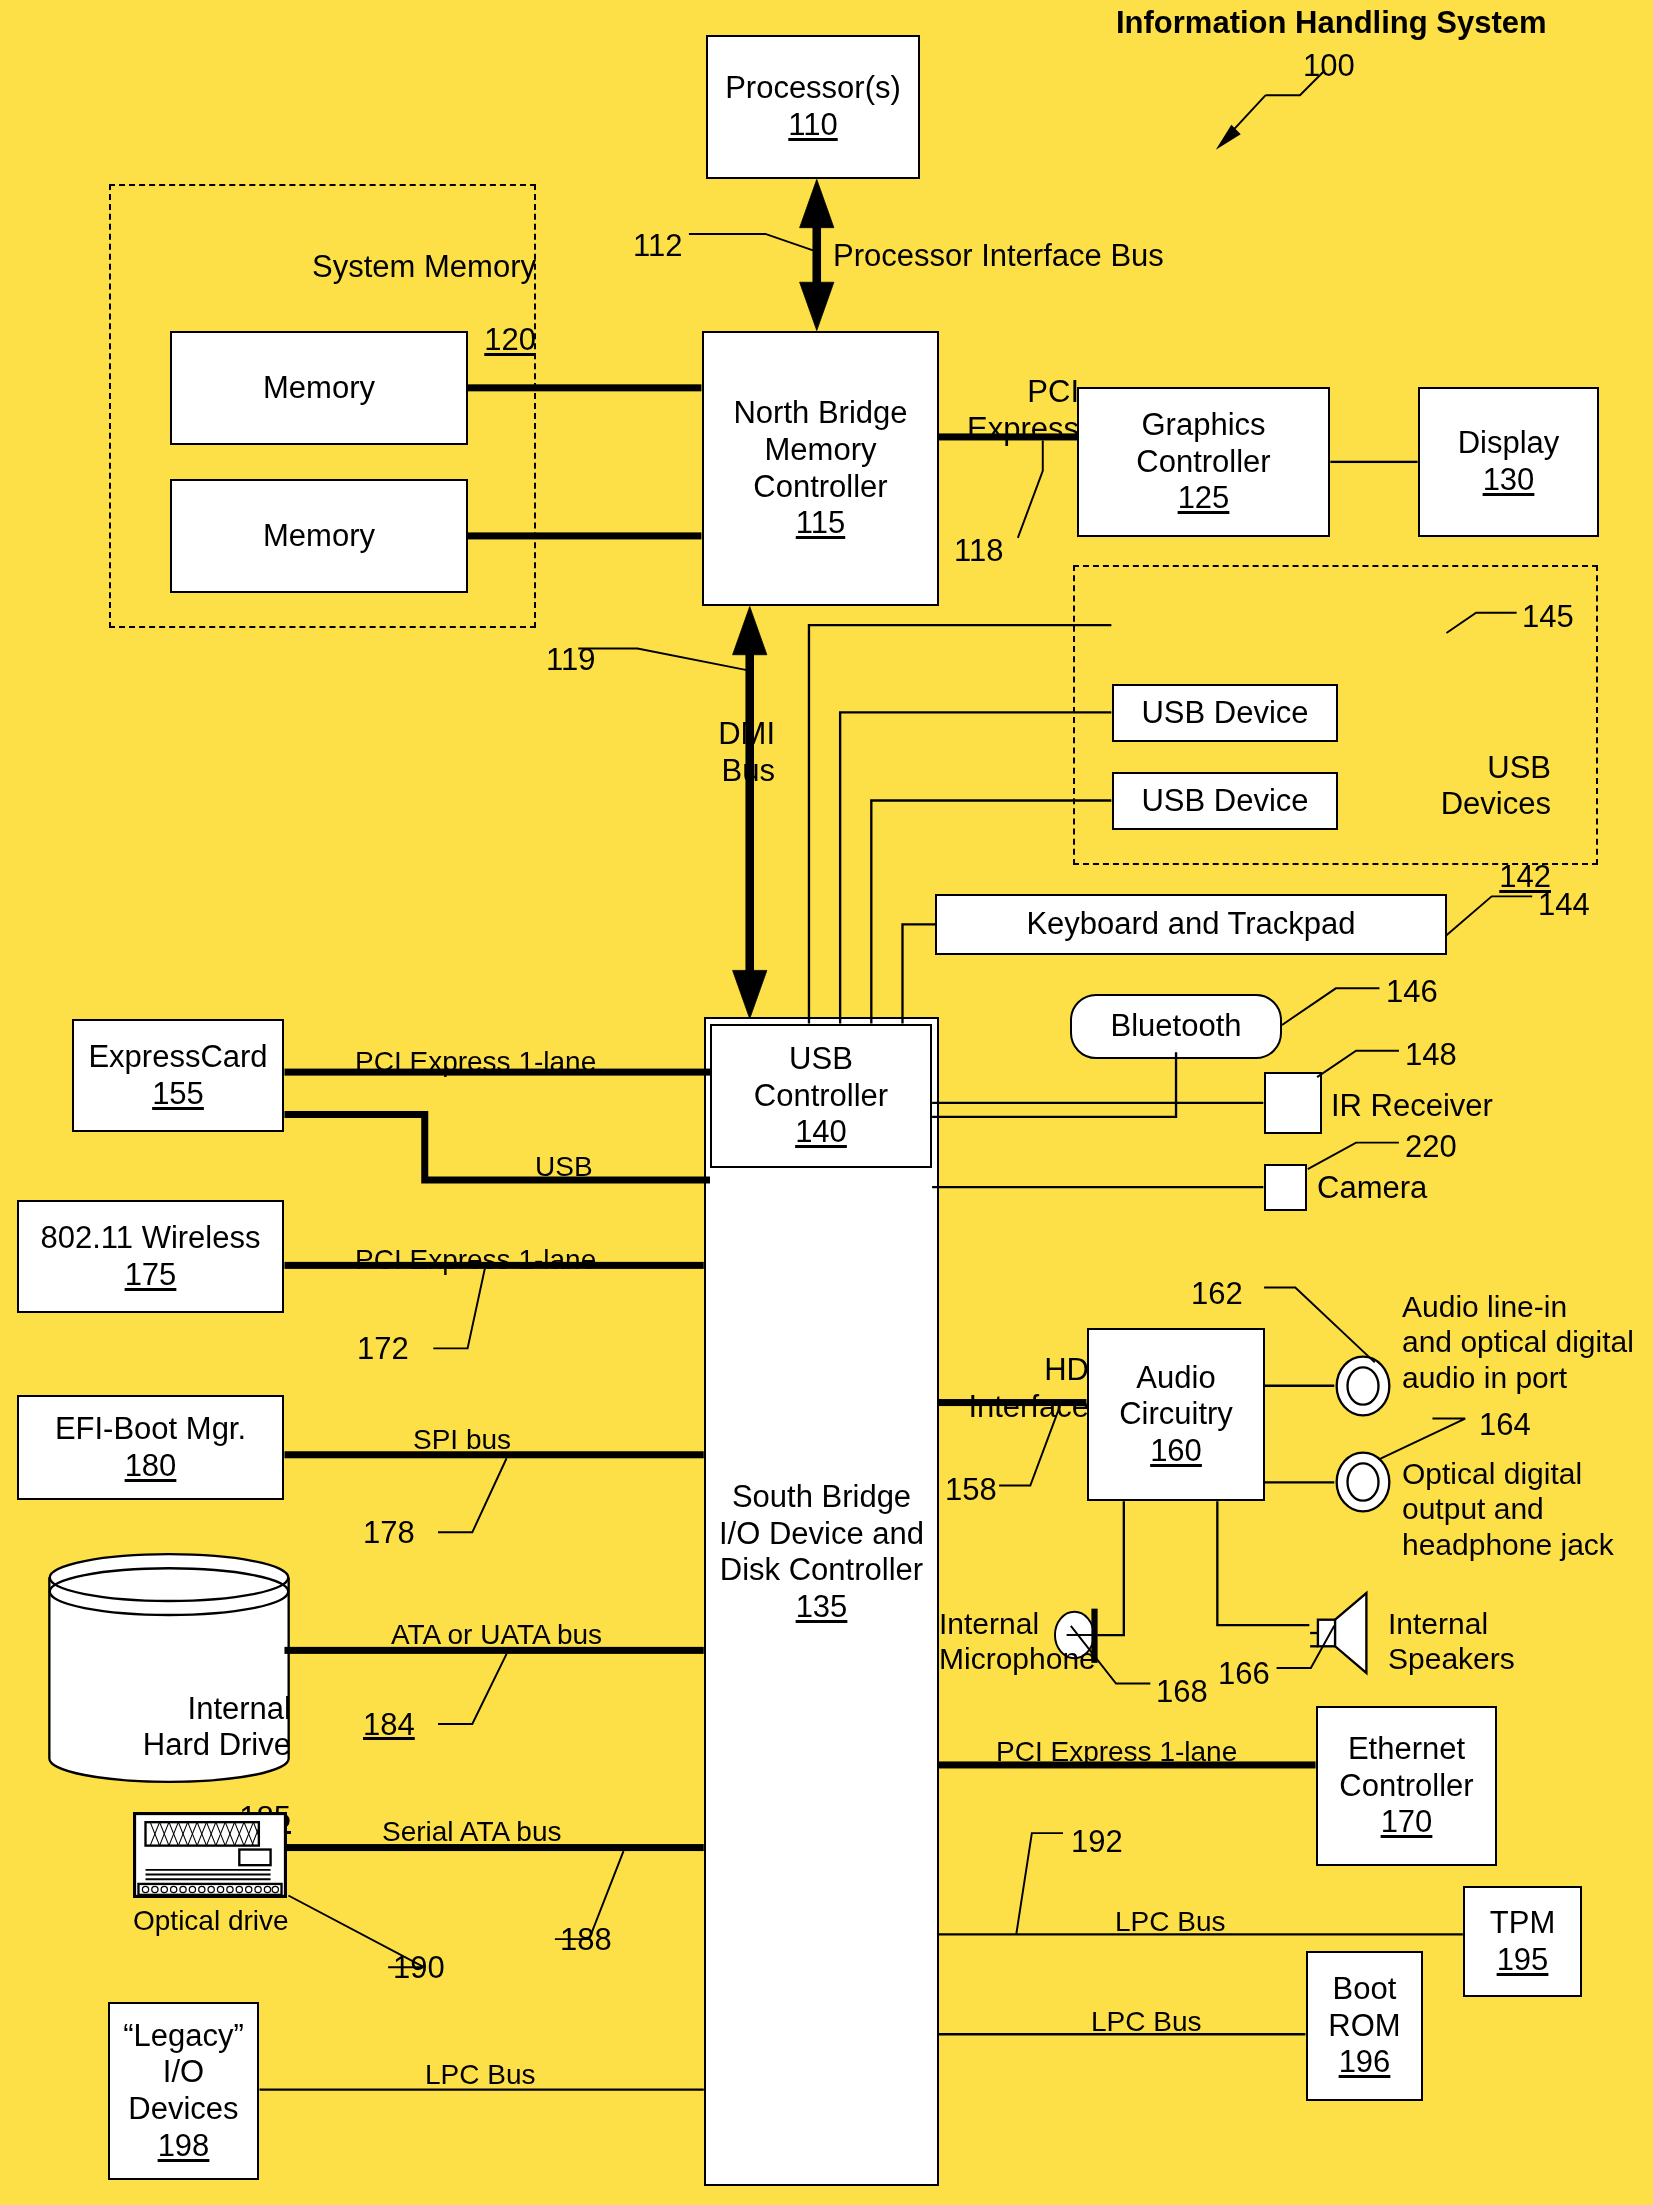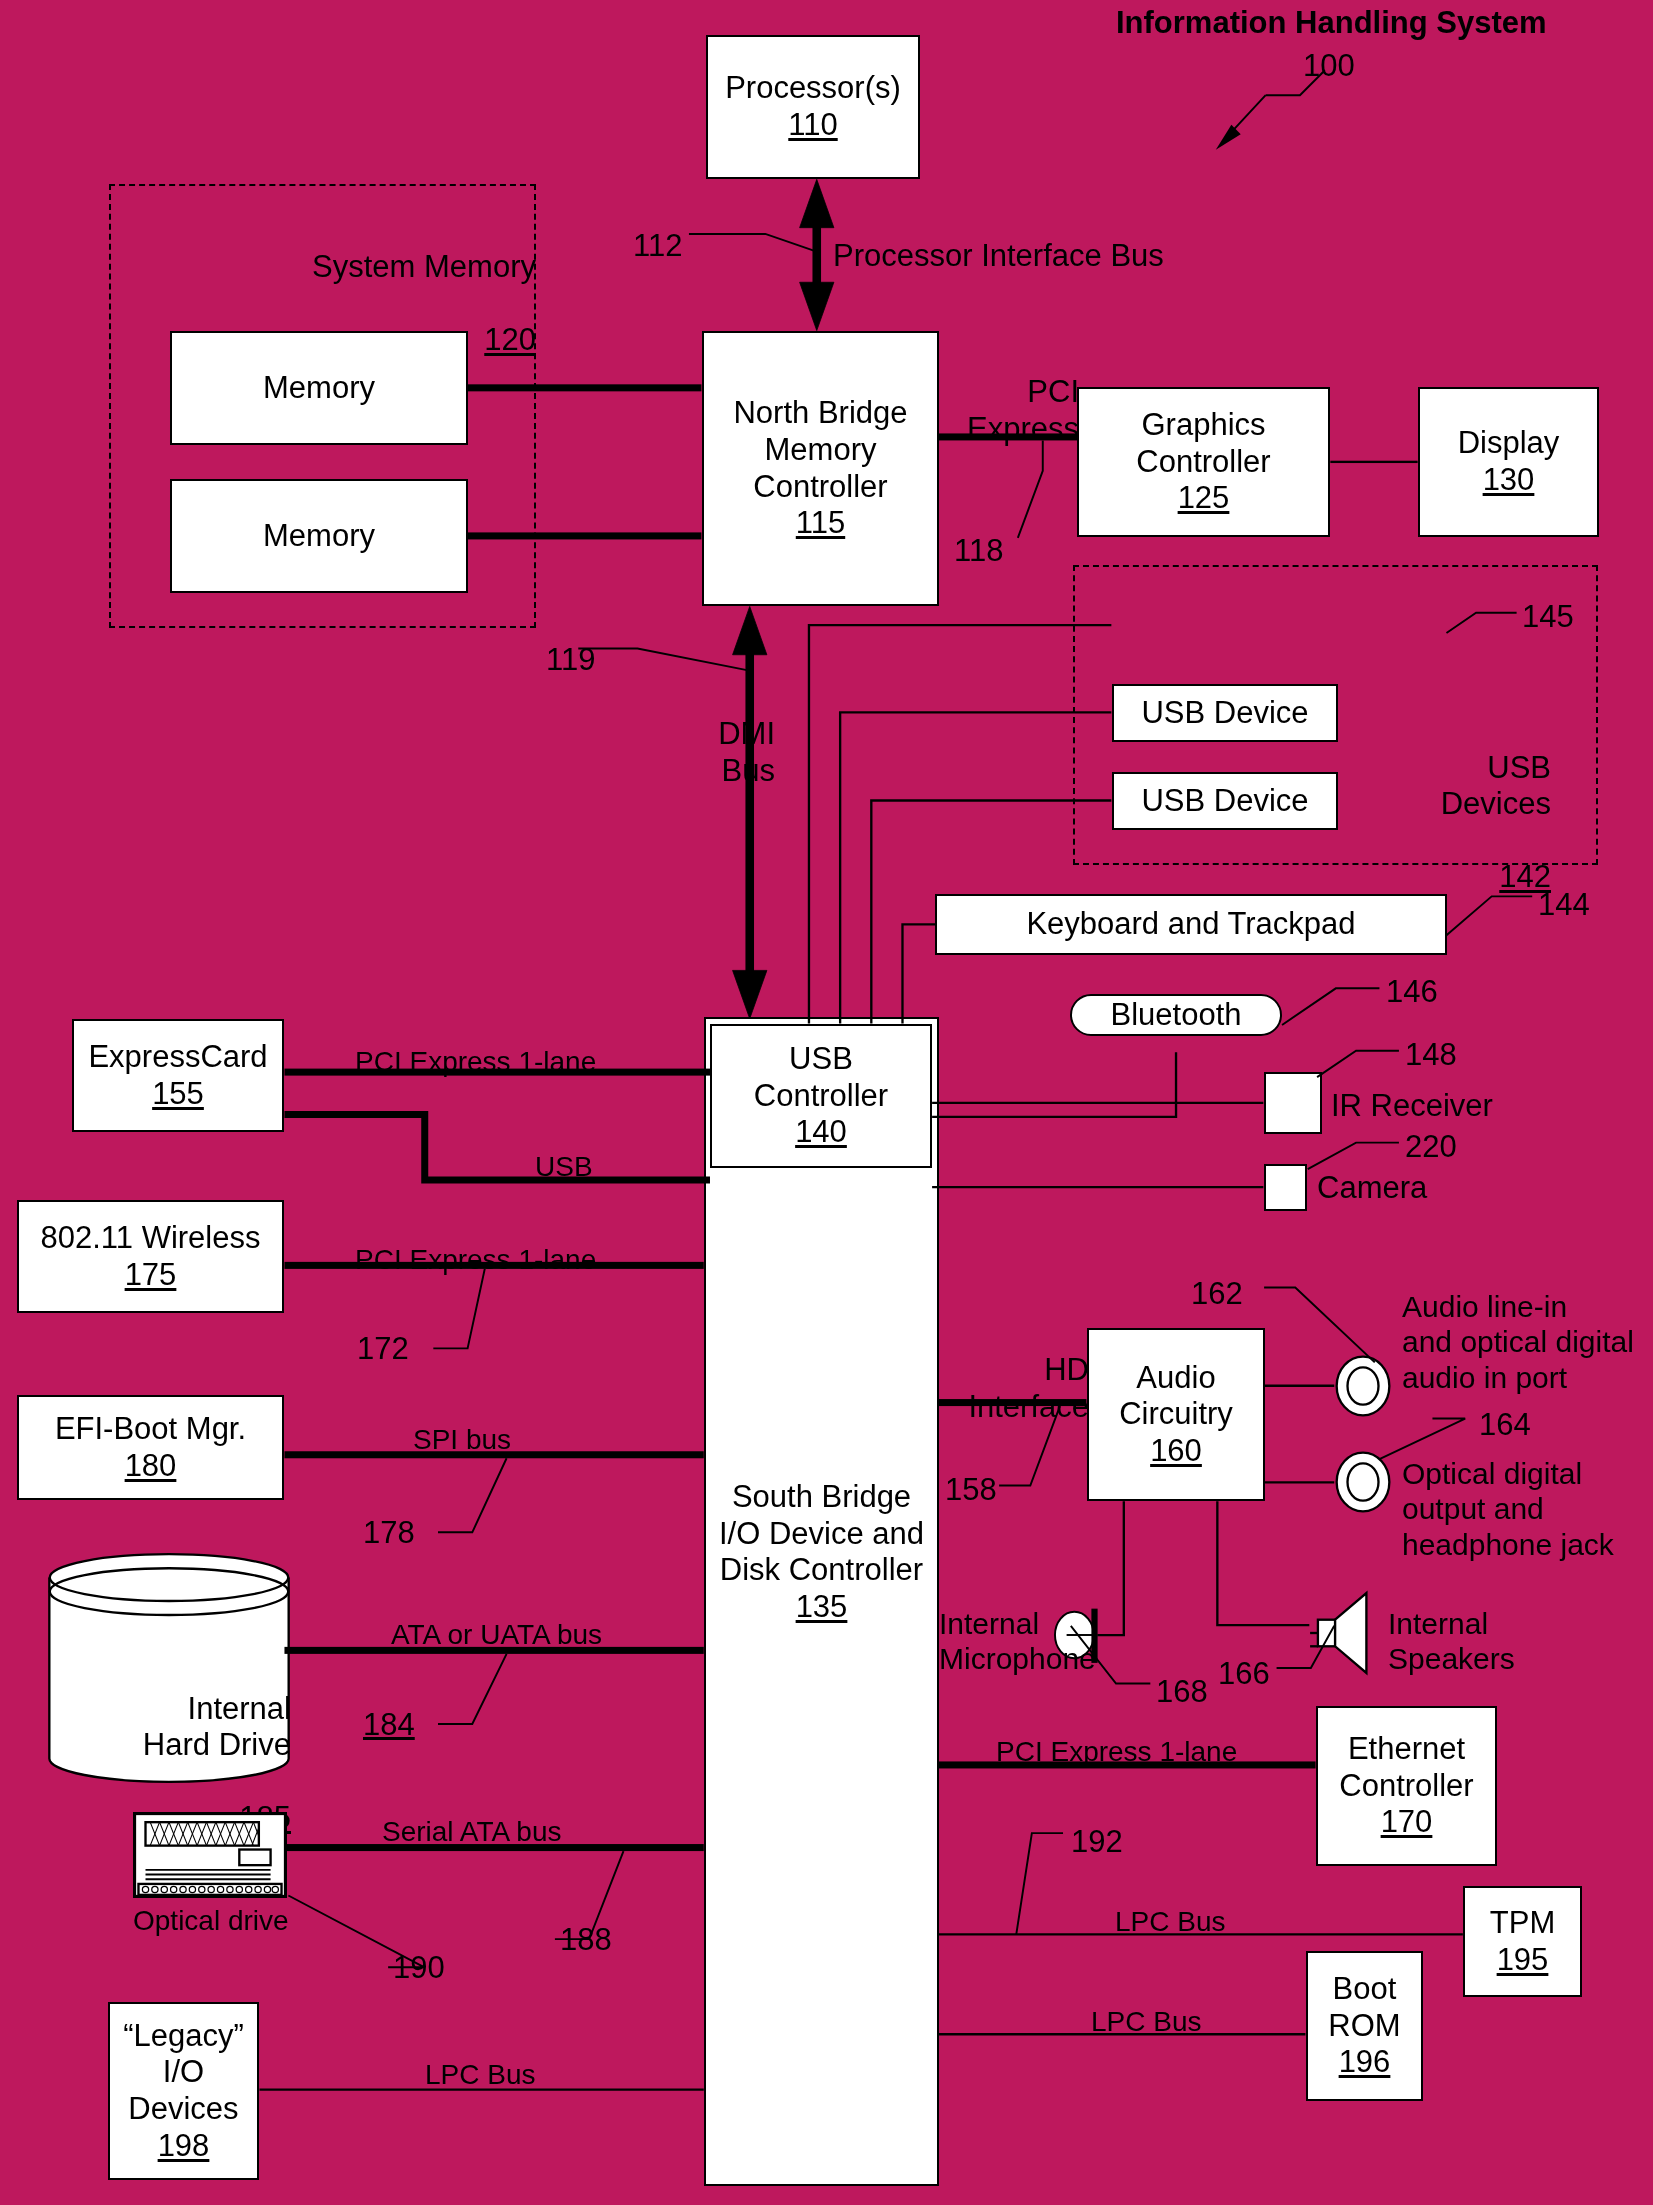--- a/index.html
+++ b/index.html
@@ -4,7 +4,7 @@
 <style>
   html,body{margin:0;padding:0;background:#fff;}
   body{font-family:"Liberation Sans",sans-serif;color:#000;}
-  #root{position:relative;width:1653px;height:2205px;background:#be185d;overflow:hidden;}
+  #root{position:relative;width:1653px;height:2205px;background:#fde047;overflow:hidden;}
 
   .box{position:absolute;border:2.3px solid #000;background:#fff;
        display:flex;flex-direction:column;align-items:center;justify-content:center;

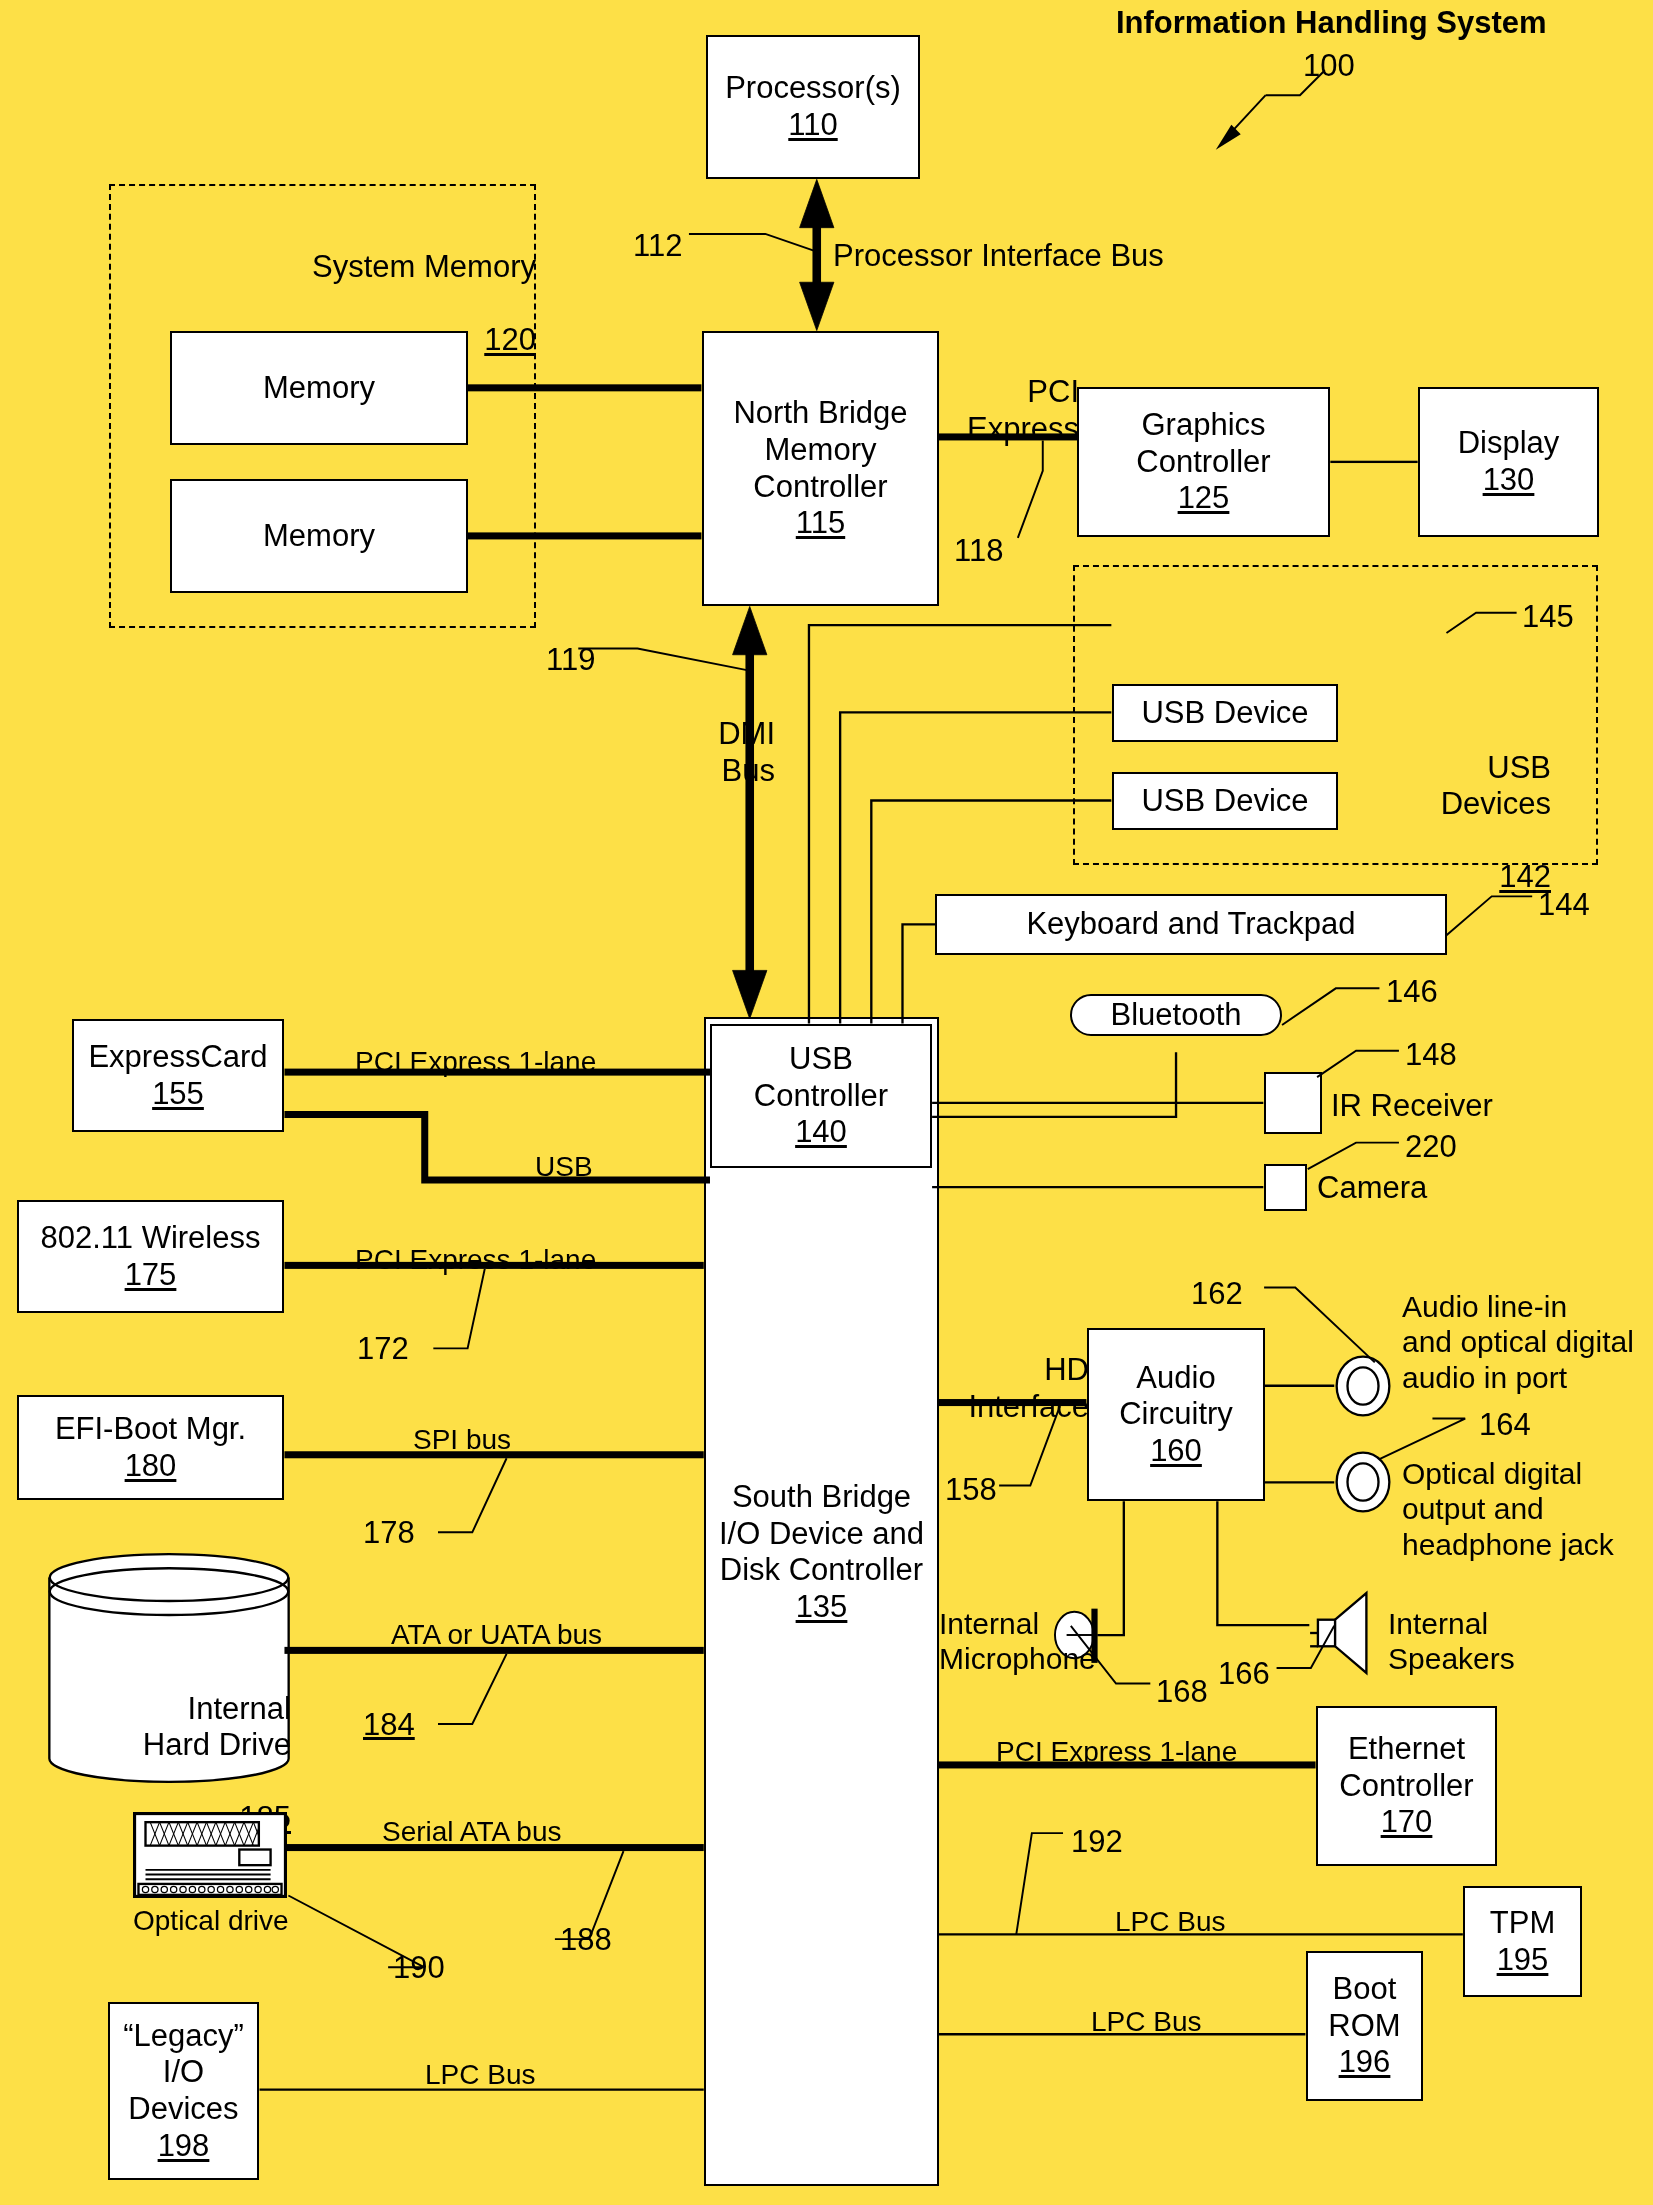--- a/index.html
+++ b/index.html
@@ -83,7 +83,7 @@
     <span class="ttl">Keyboard and Trackpad</span>
   </div>
 
-  <div class="box" style="left:1070px;top:994px;width:212px;height:42px;font-size:31px;border-radius:26px;">
+  <div class="box" style="left:1070px;top:994px;width:212px;height:65px;font-size:31px;border-radius:26px;">
     <span class="ttl">Bluetooth</span>
   </div>
 

